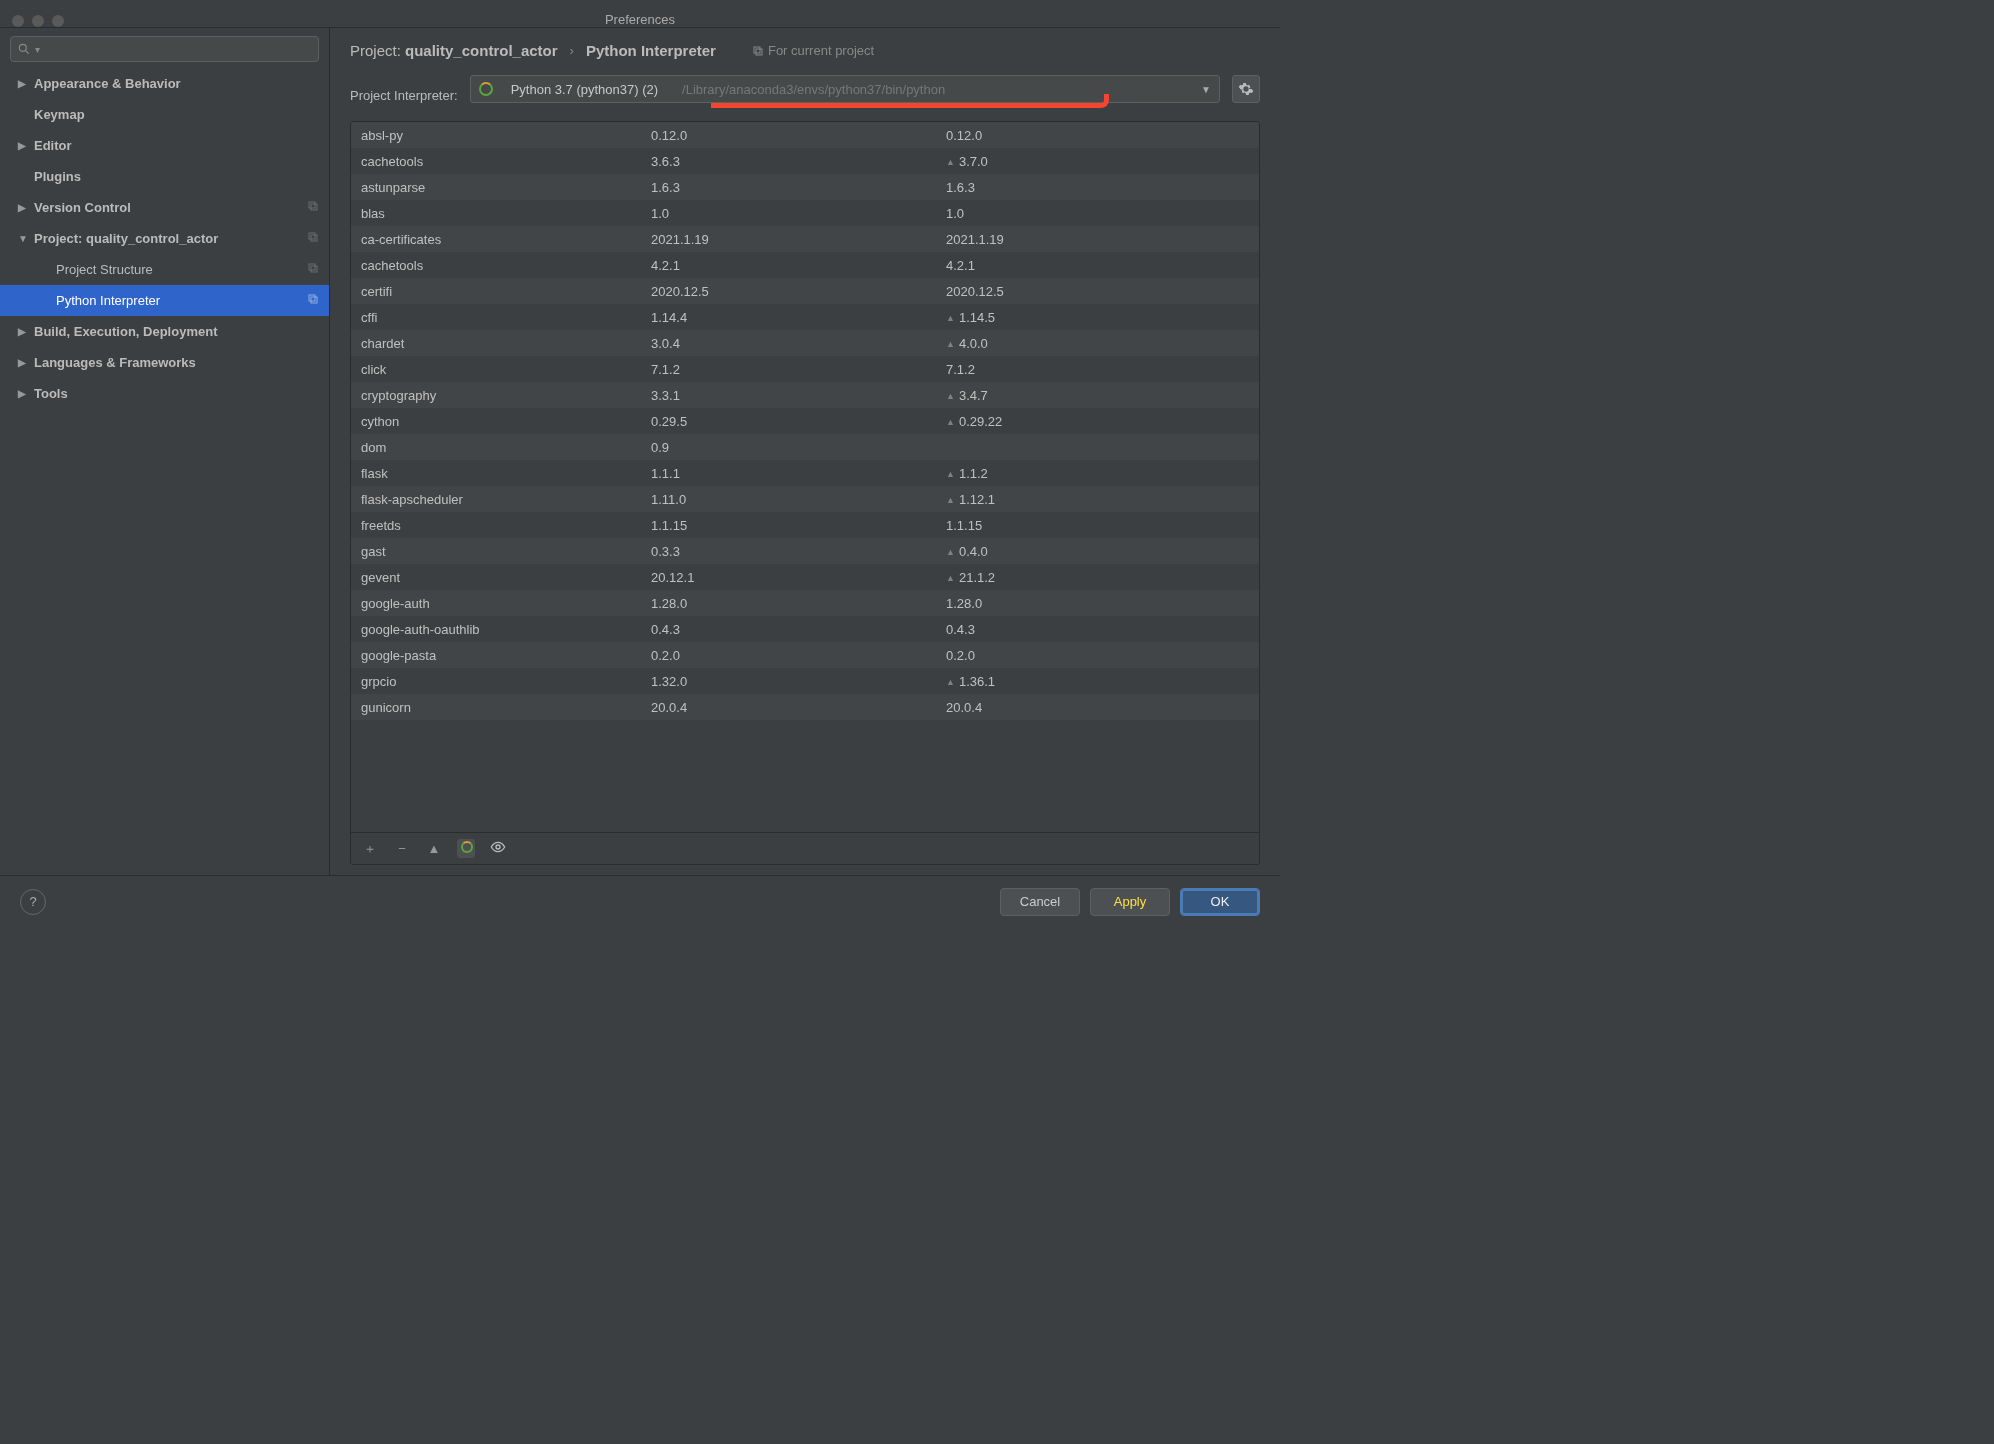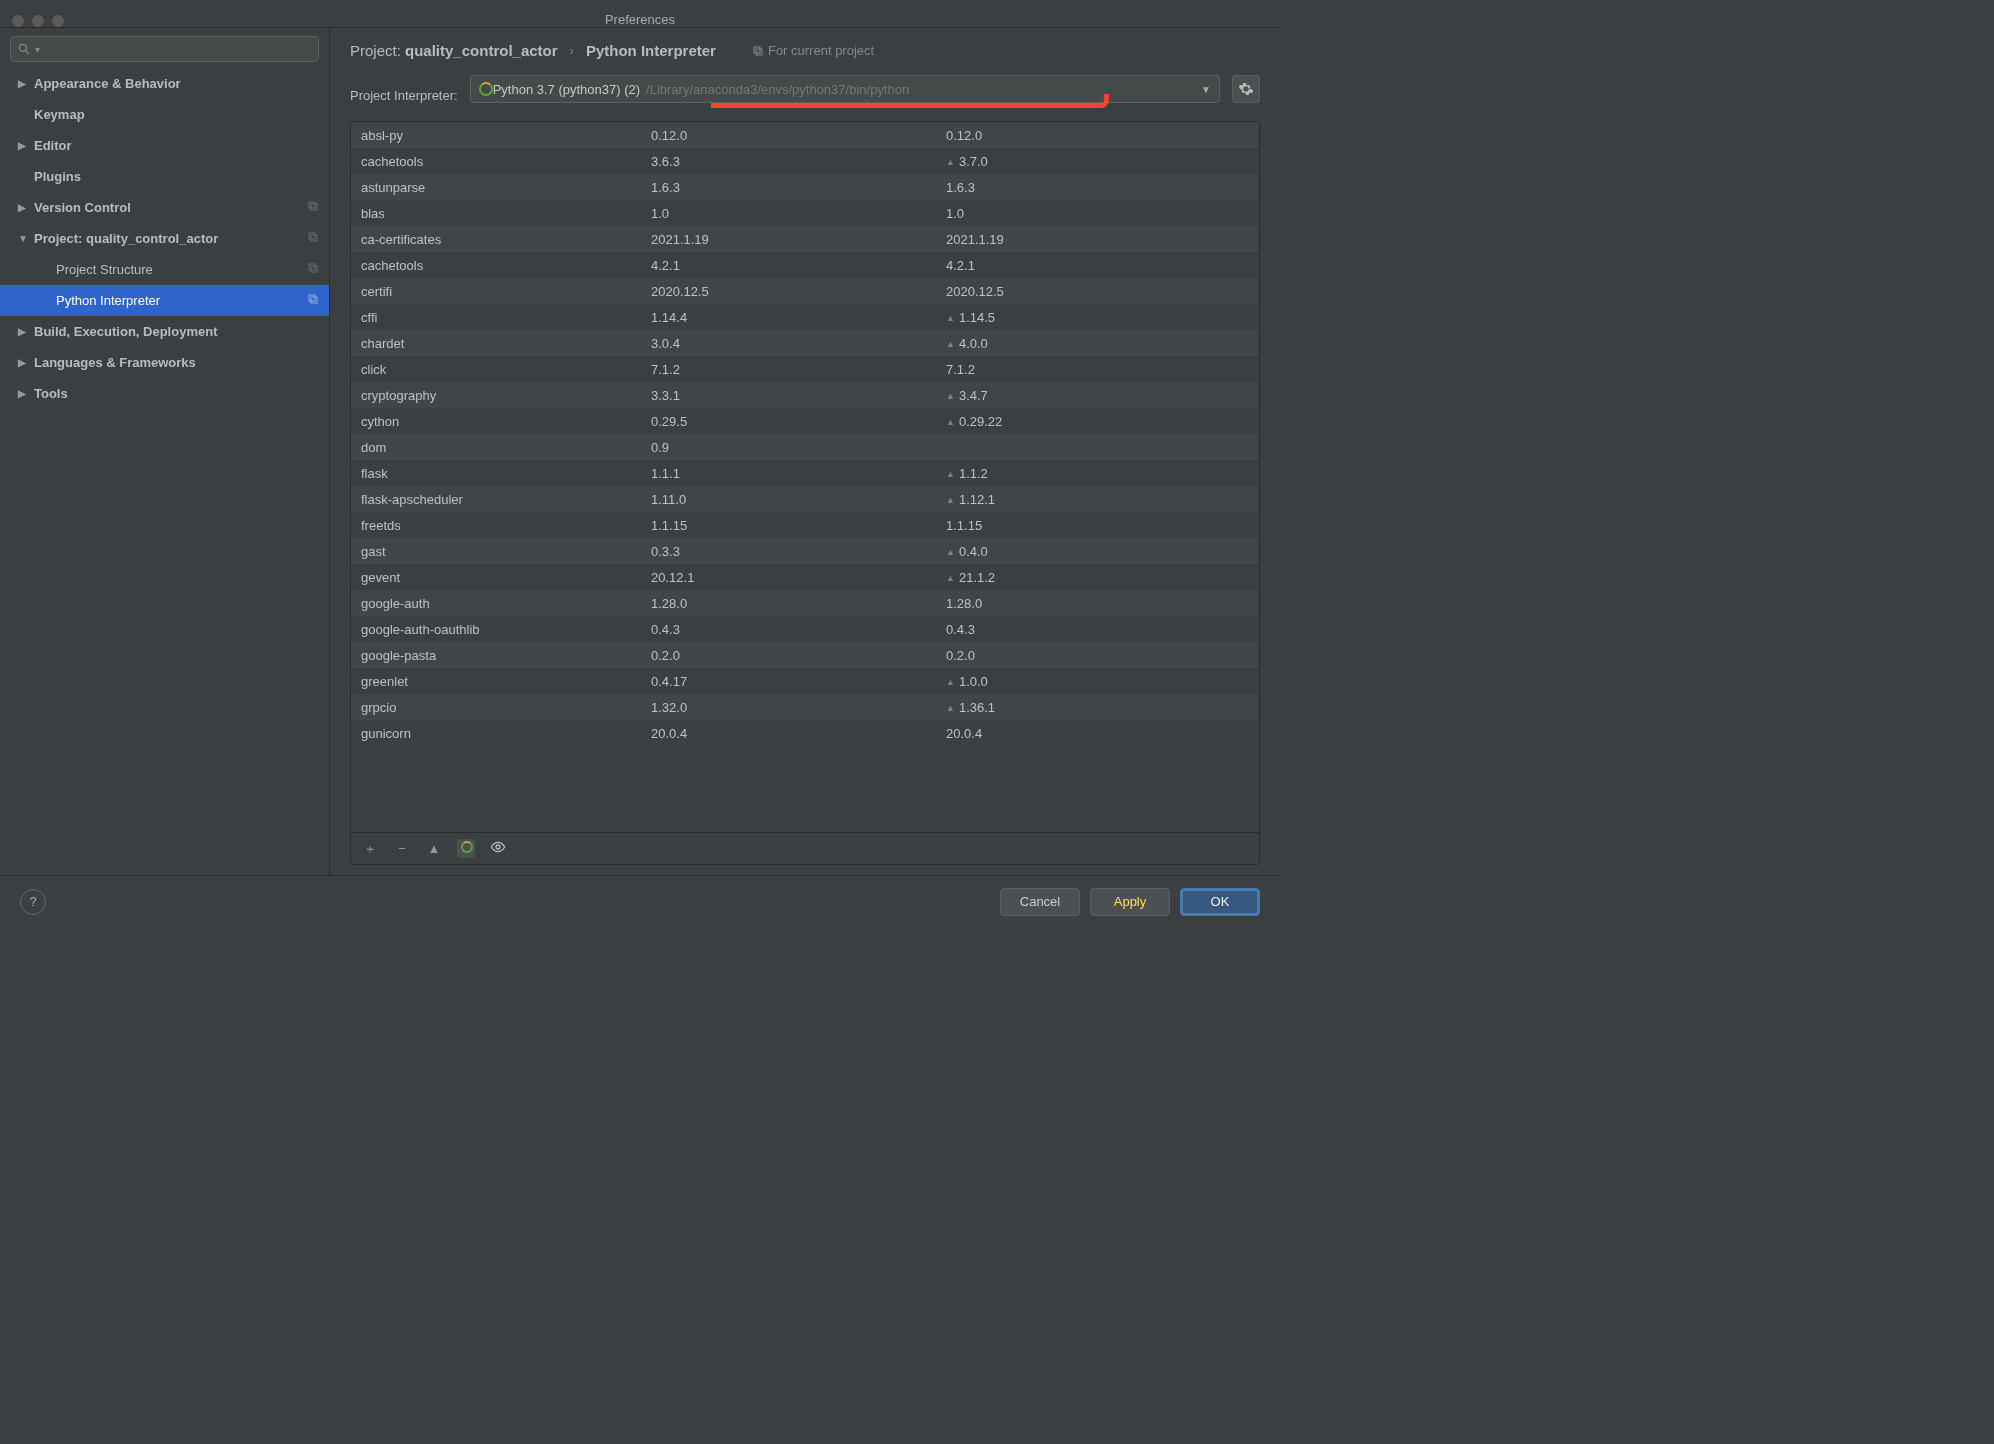--- a/index.html
+++ b/index.html
@@ -72,6 +72,7 @@
     flex: 1; height: 28px; background: #45494a; border: 1px solid #5e6060;
     border-radius: 3px; display: flex; align-items: center; padding: 0 8px;
     position: relative;
+    gap: 18px;
   }
   .interp-name { color: #c8c8c8; }
   .interp-path { color: #777; margin-left: 6px; position: relative;}

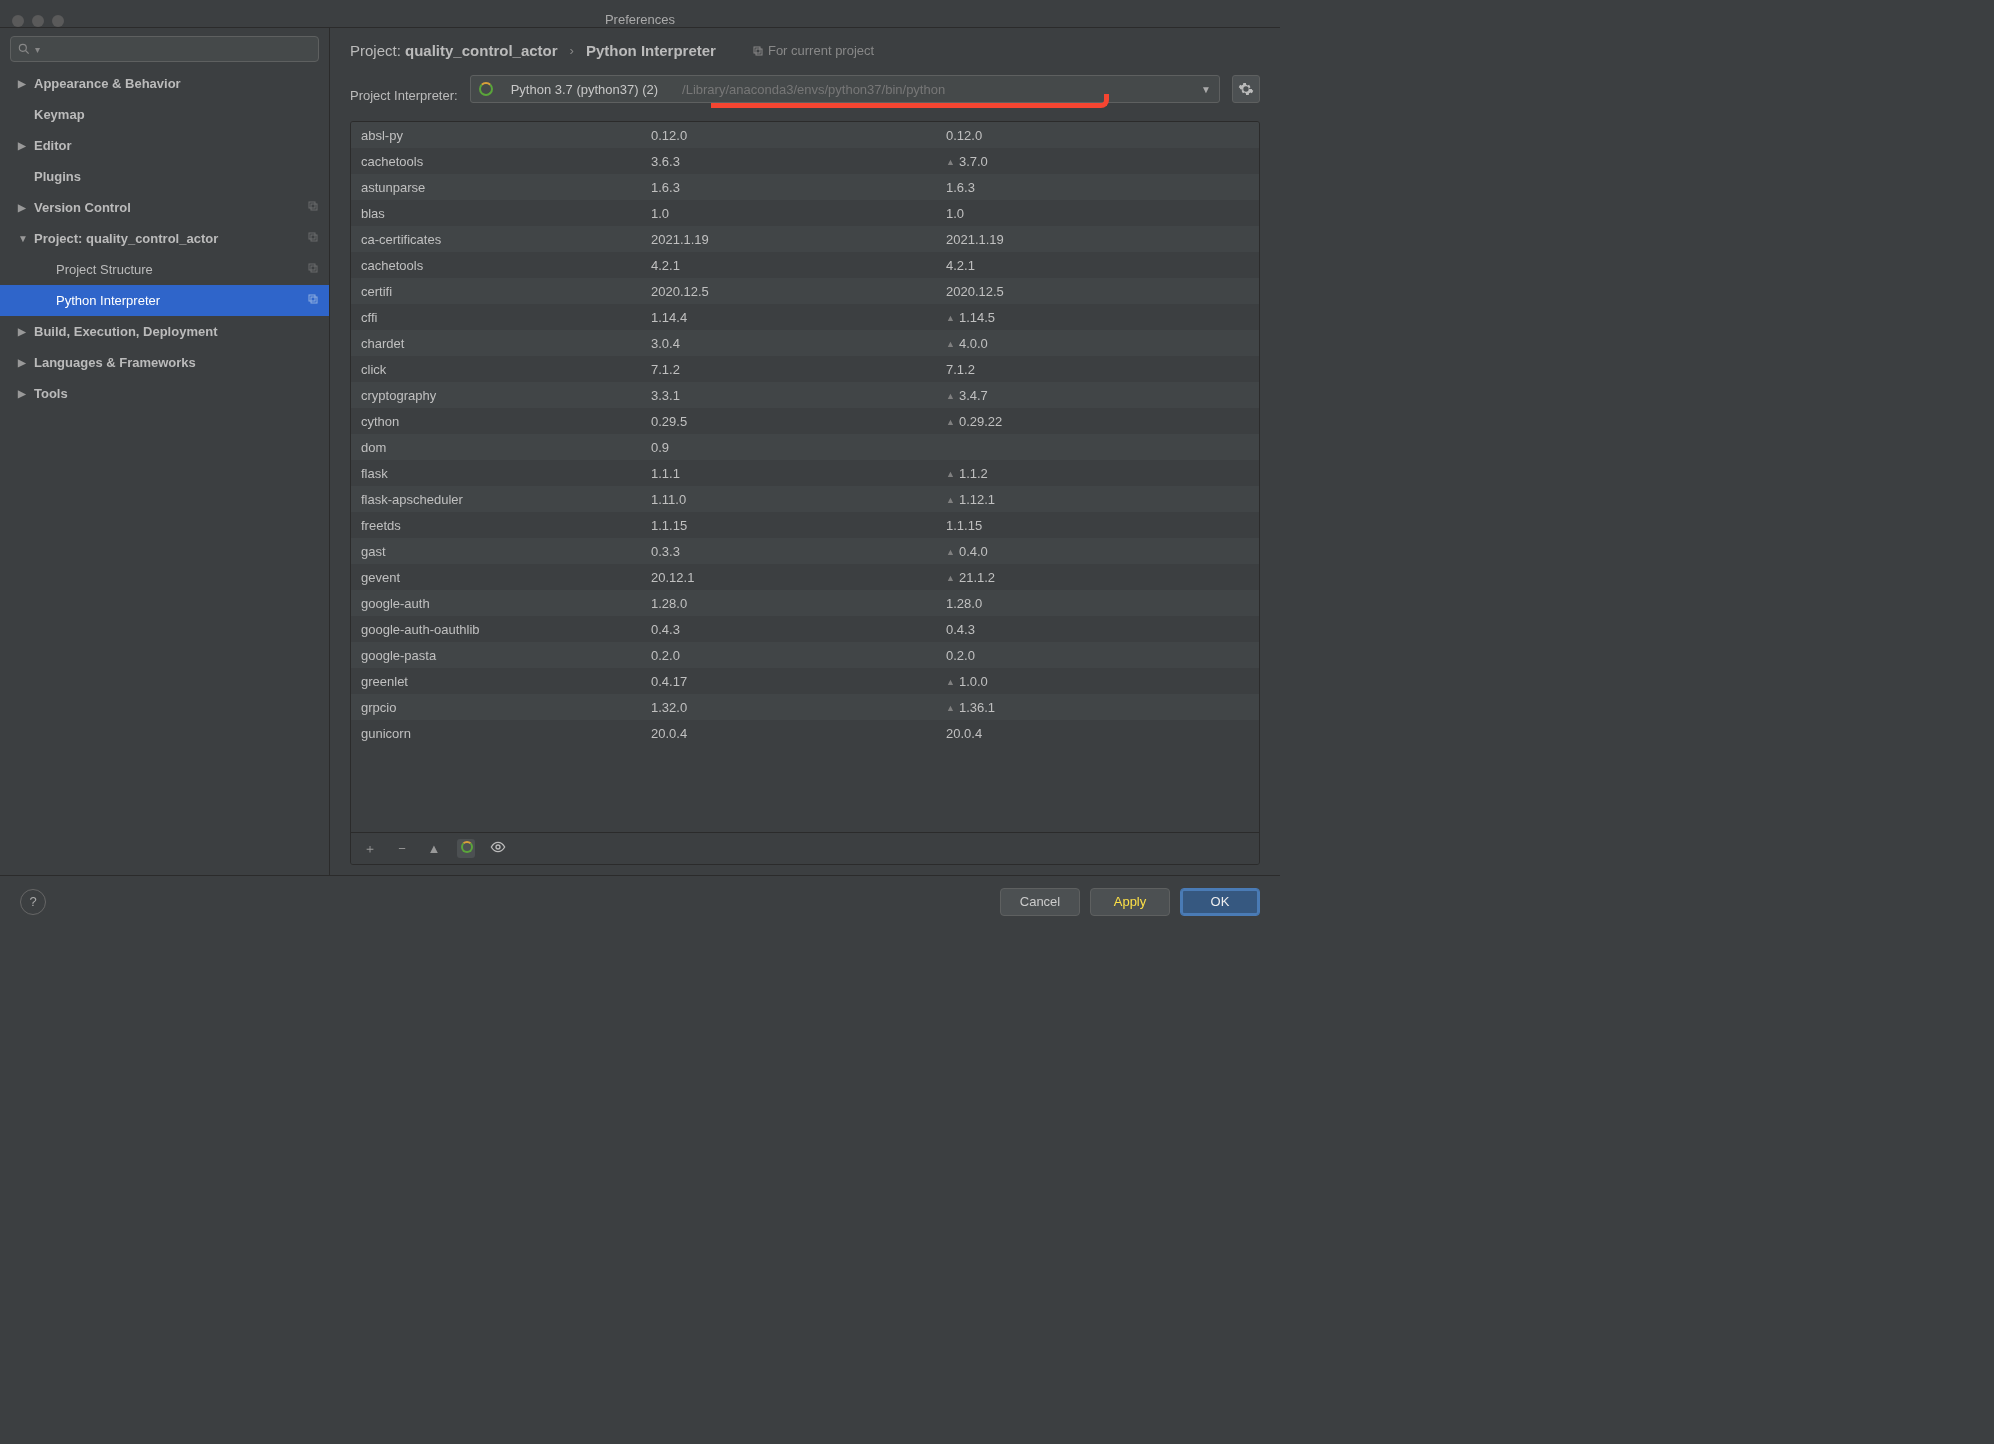--- a/index.html
+++ b/index.html
@@ -361,11 +361,6 @@
             <div class="td col3">0.2.0</div>
           </div>
           <div class="tr">
-            <div class="td col1">greenlet</div>
-            <div class="td col2">0.4.17</div>
-            <div class="td col3"><span class="up">▲</span>1.0.0</div>
-          </div>
-          <div class="tr">
             <div class="td col1">grpcio</div>
             <div class="td col2">1.32.0</div>
             <div class="td col3"><span class="up">▲</span>1.36.1</div>

